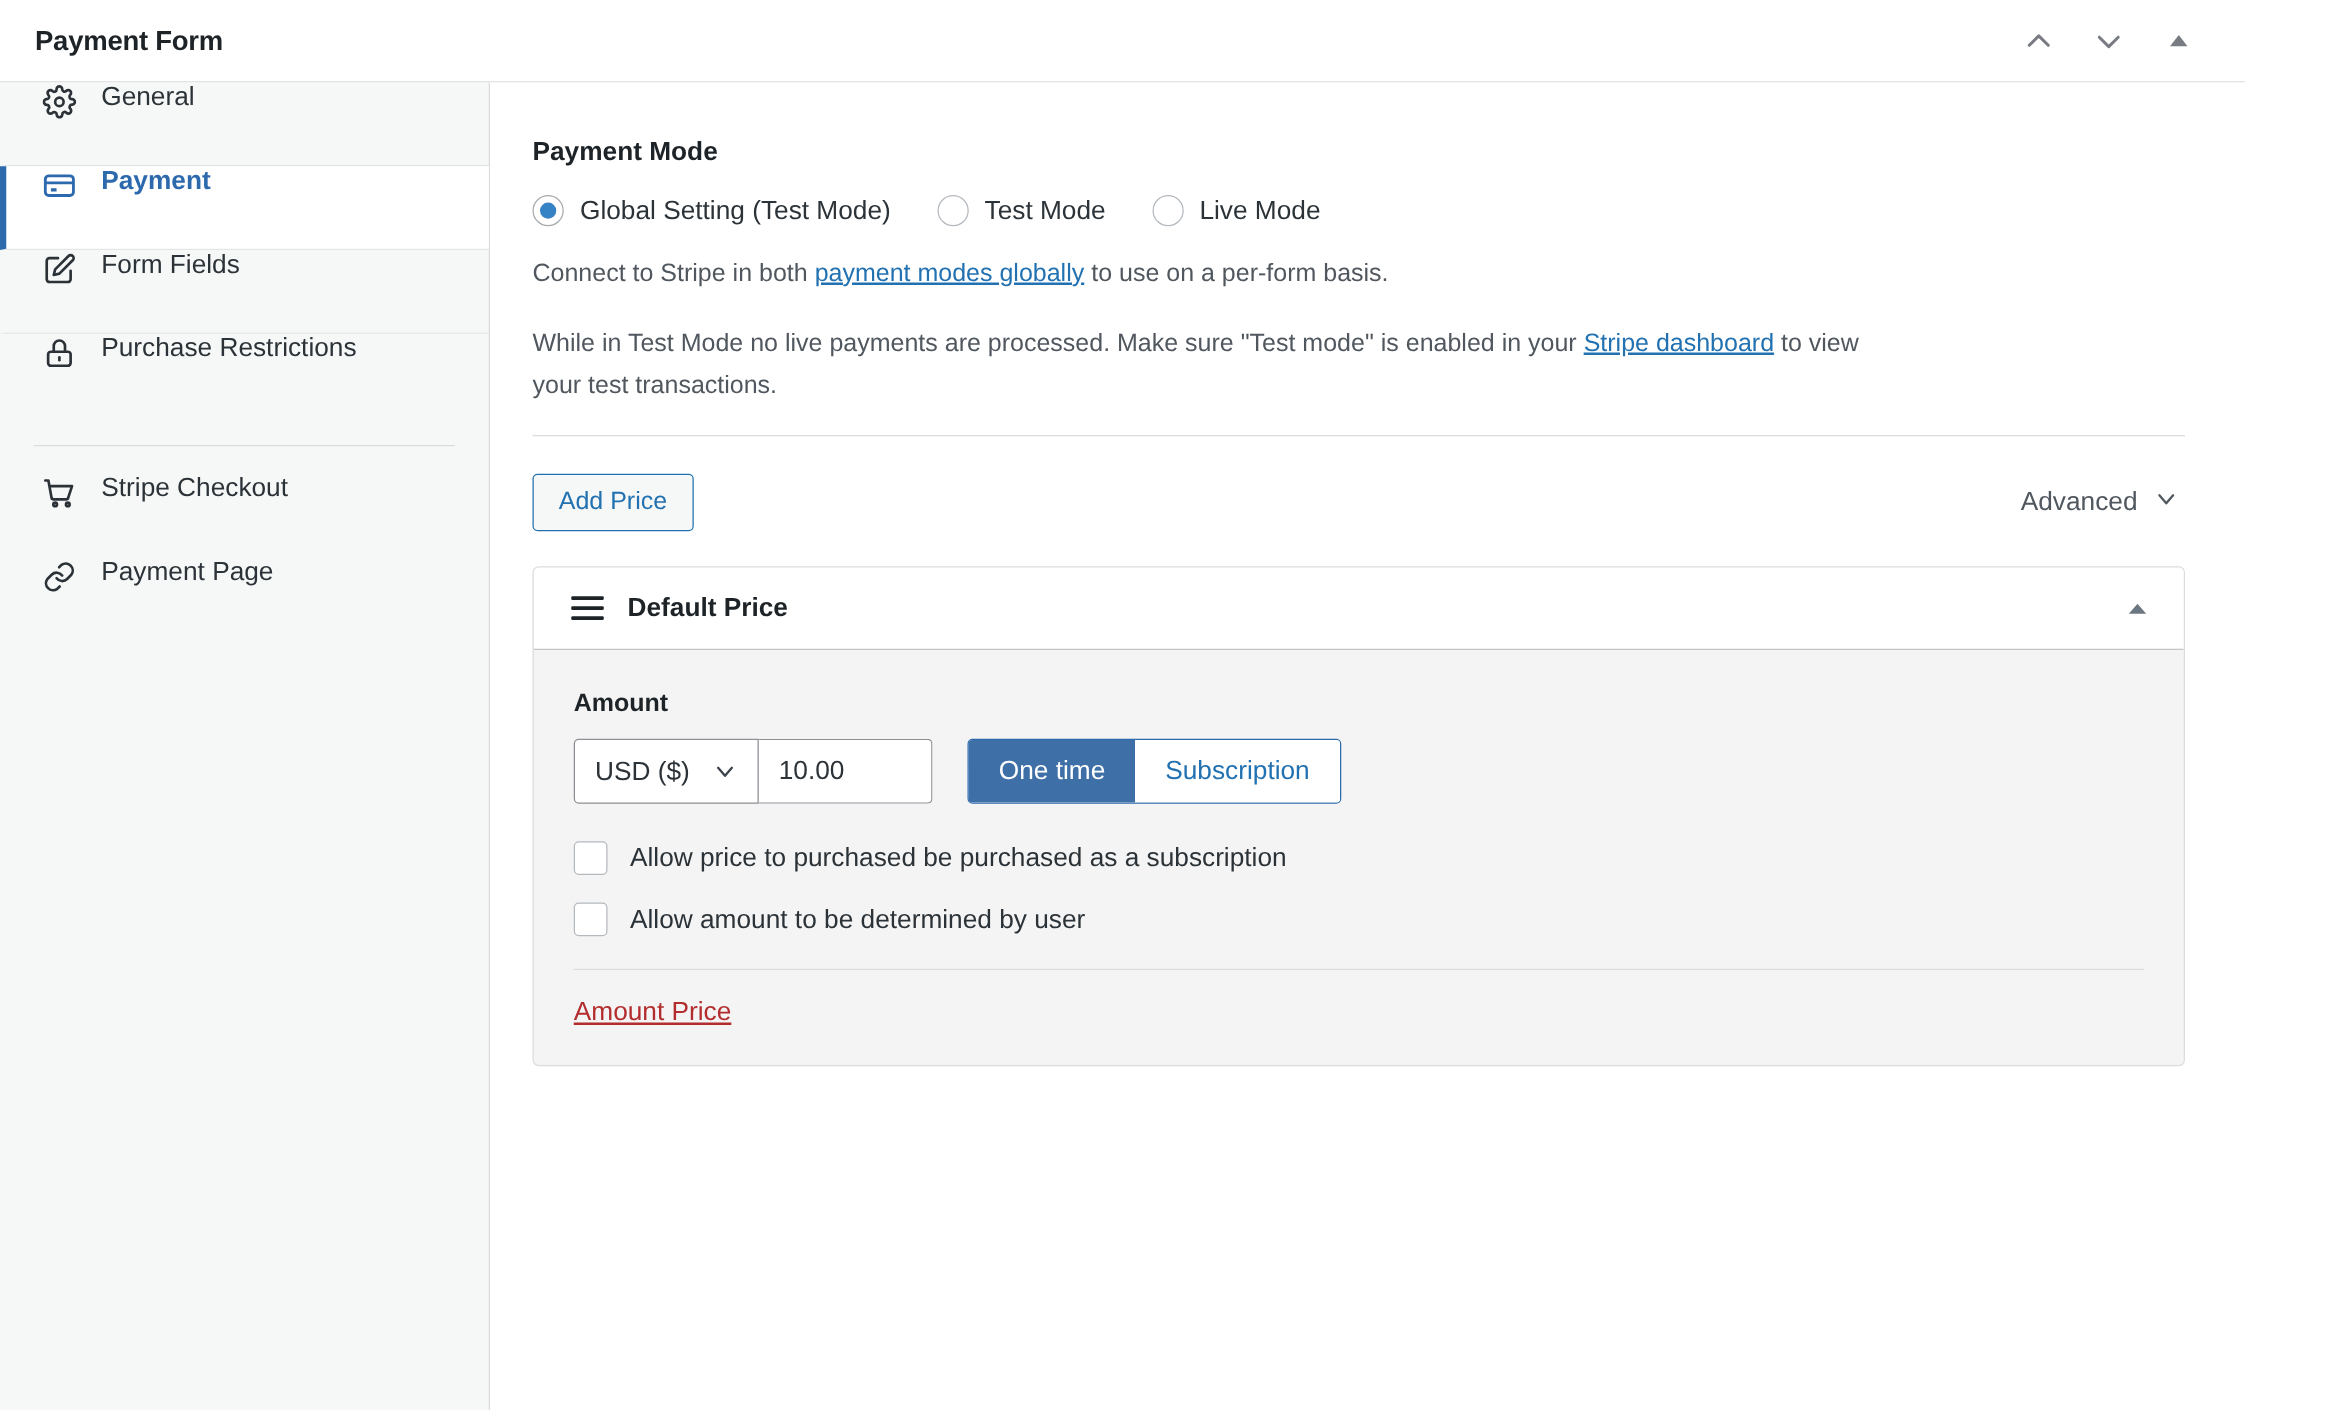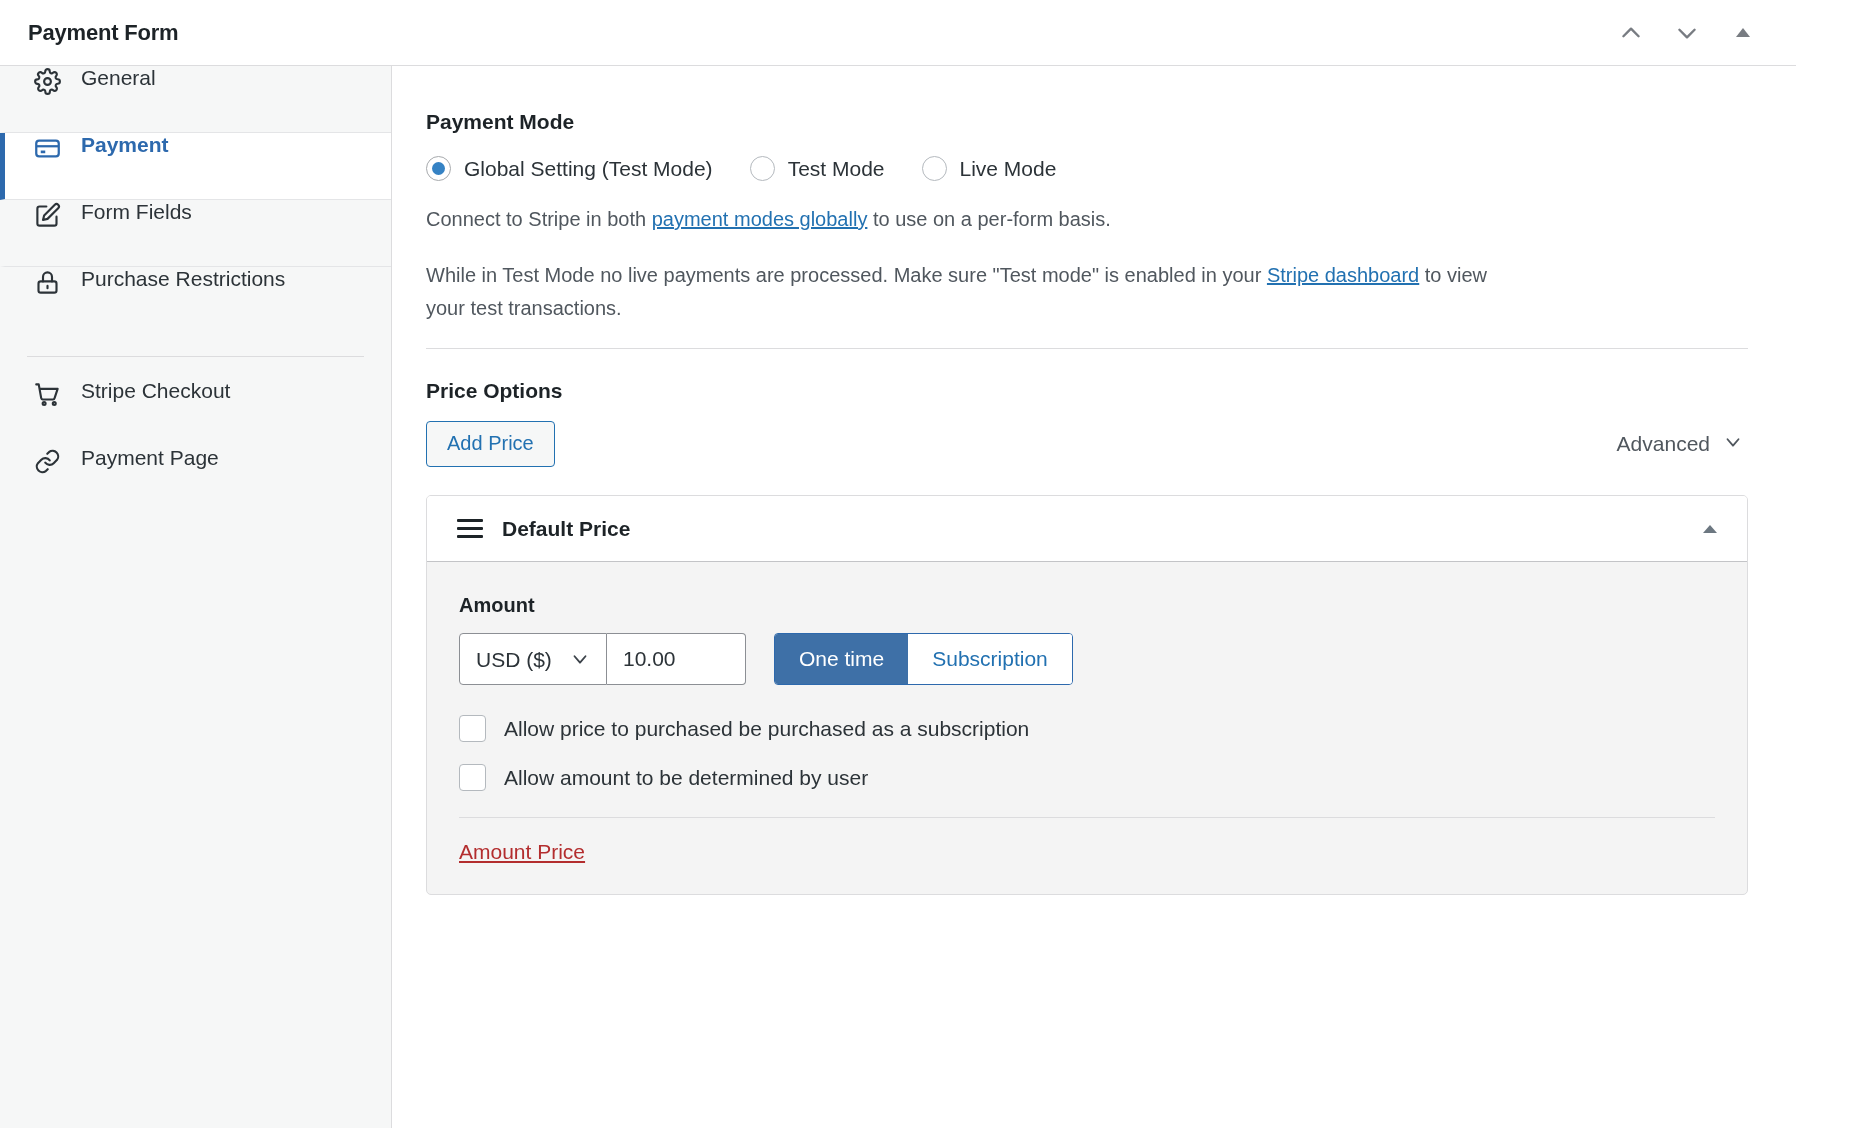--- a/index.html
+++ b/index.html
@@ -343,7 +343,6 @@
 
       <hr class="hr">
 
-      <div class="price-head">Price Options</div>
 
       <div class="price-toolbar">
         <button class="btn-secondary">Add Price</button>

